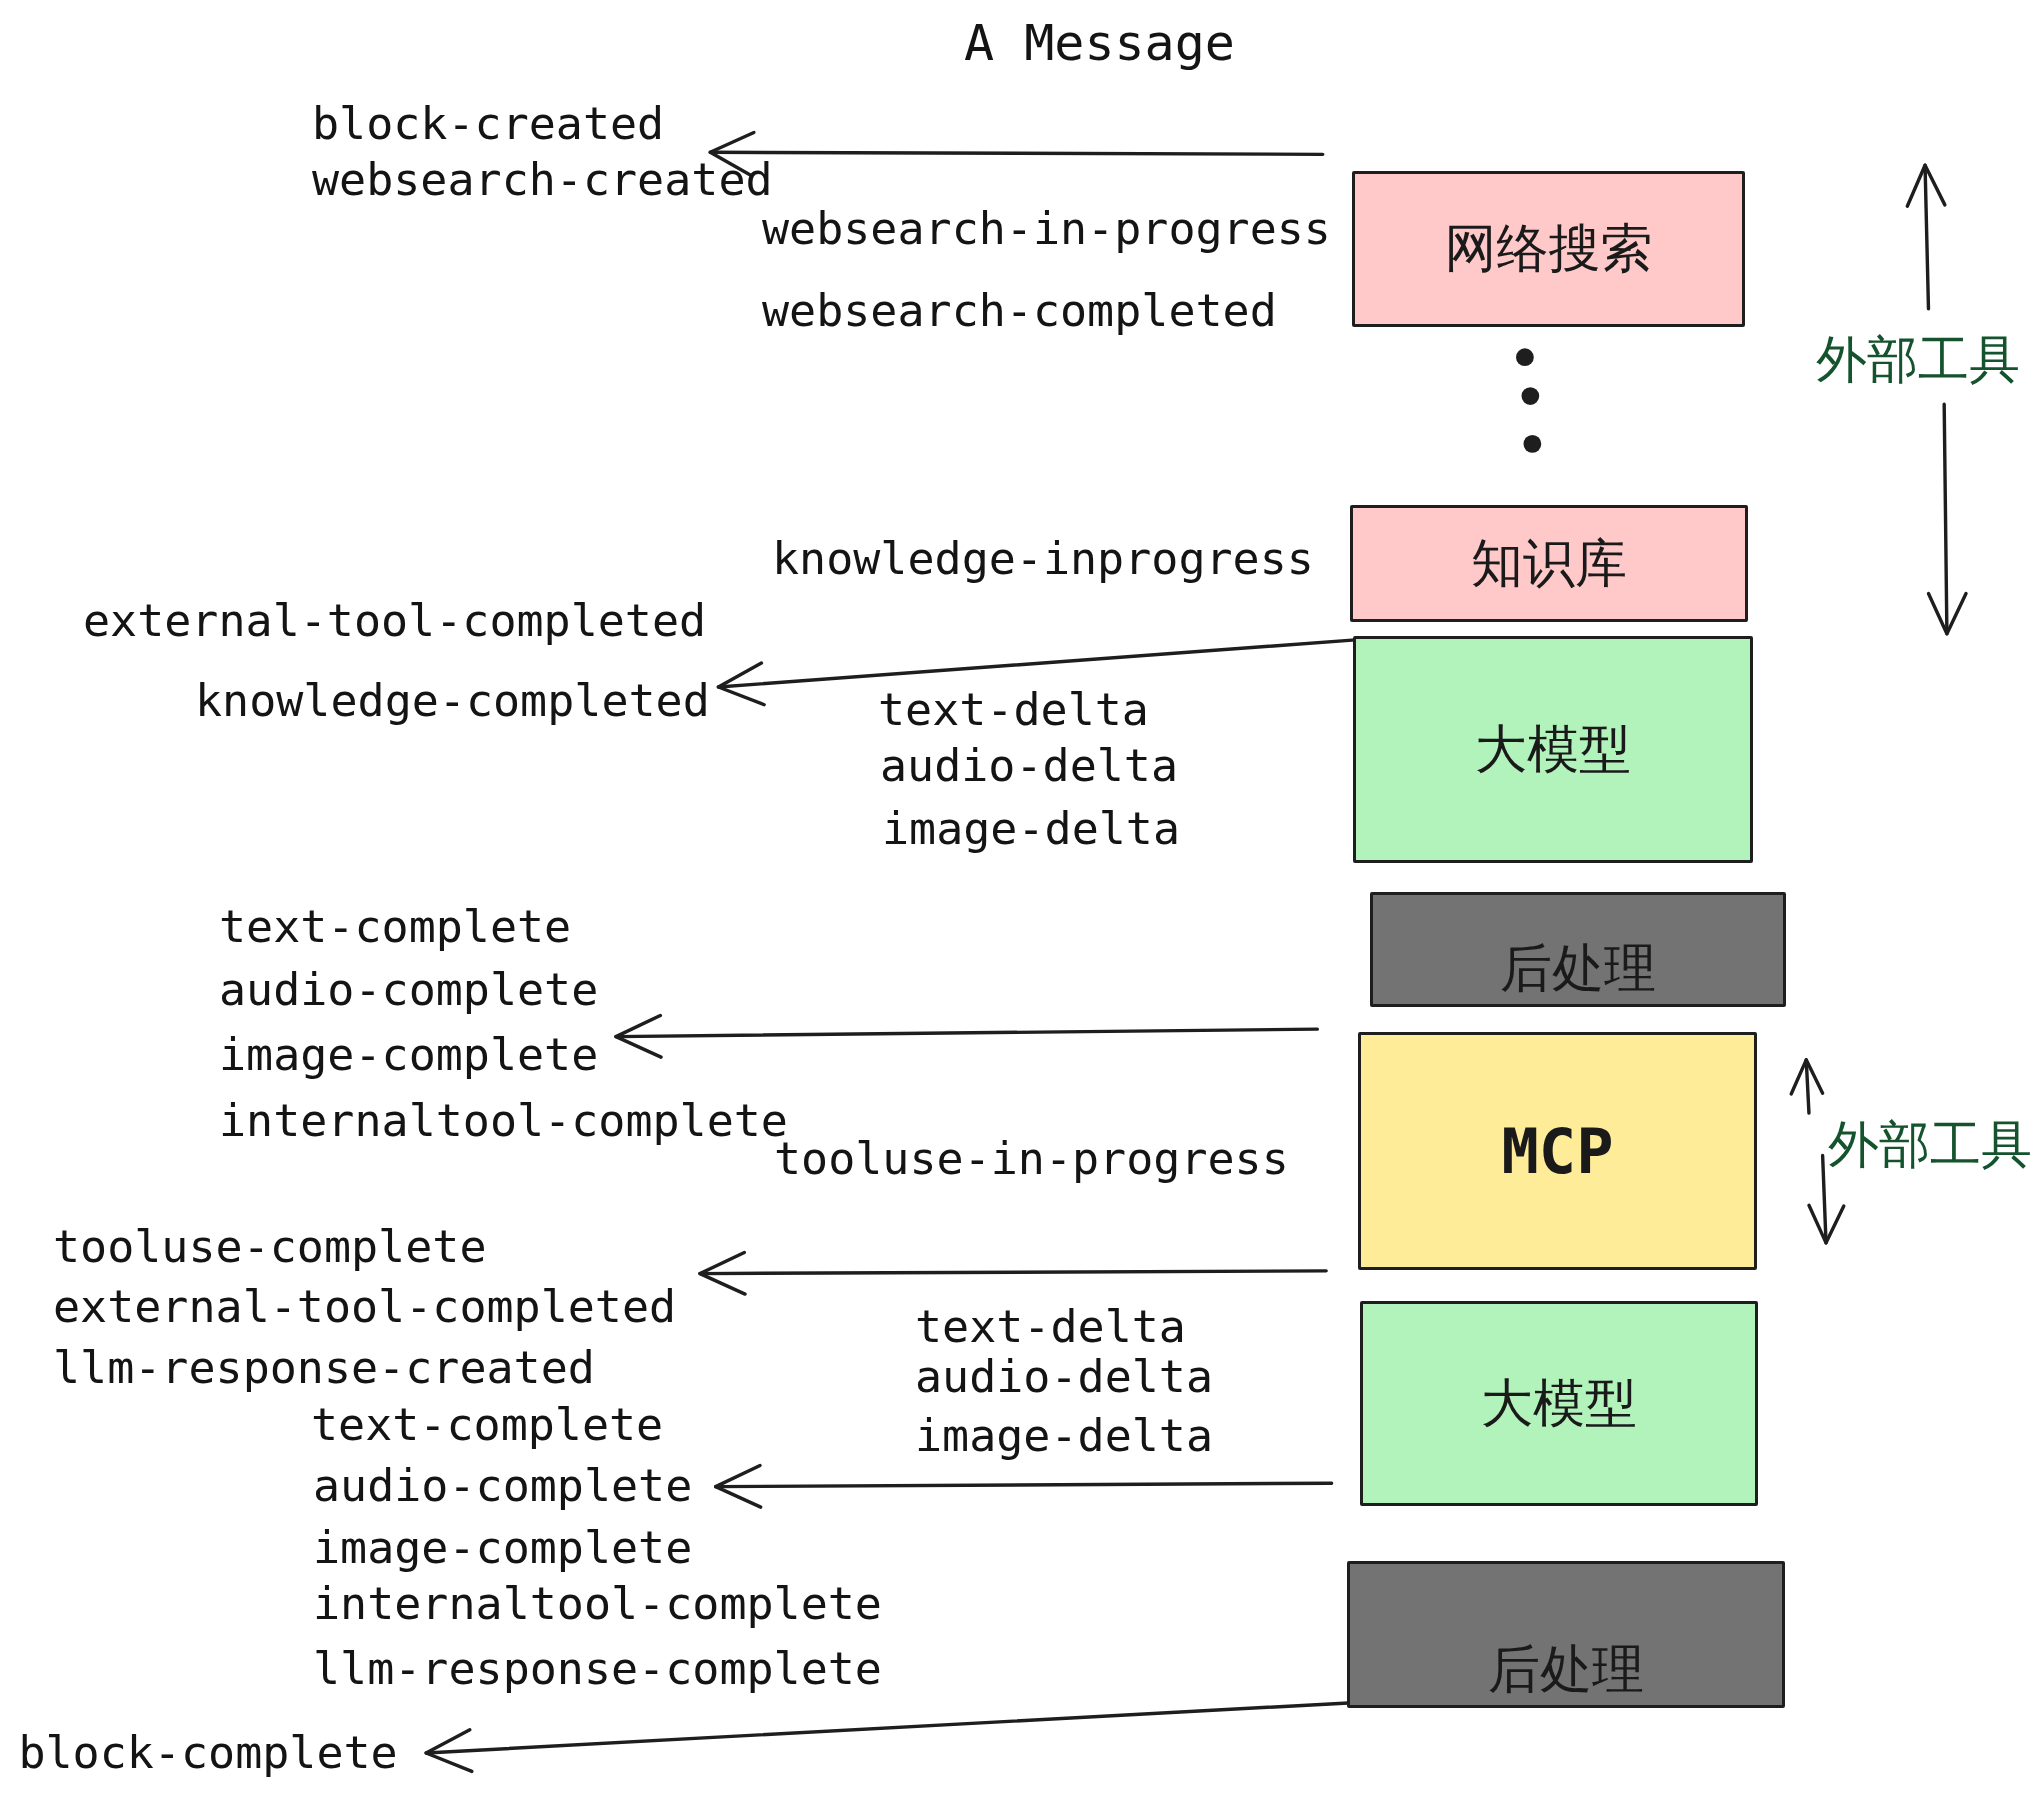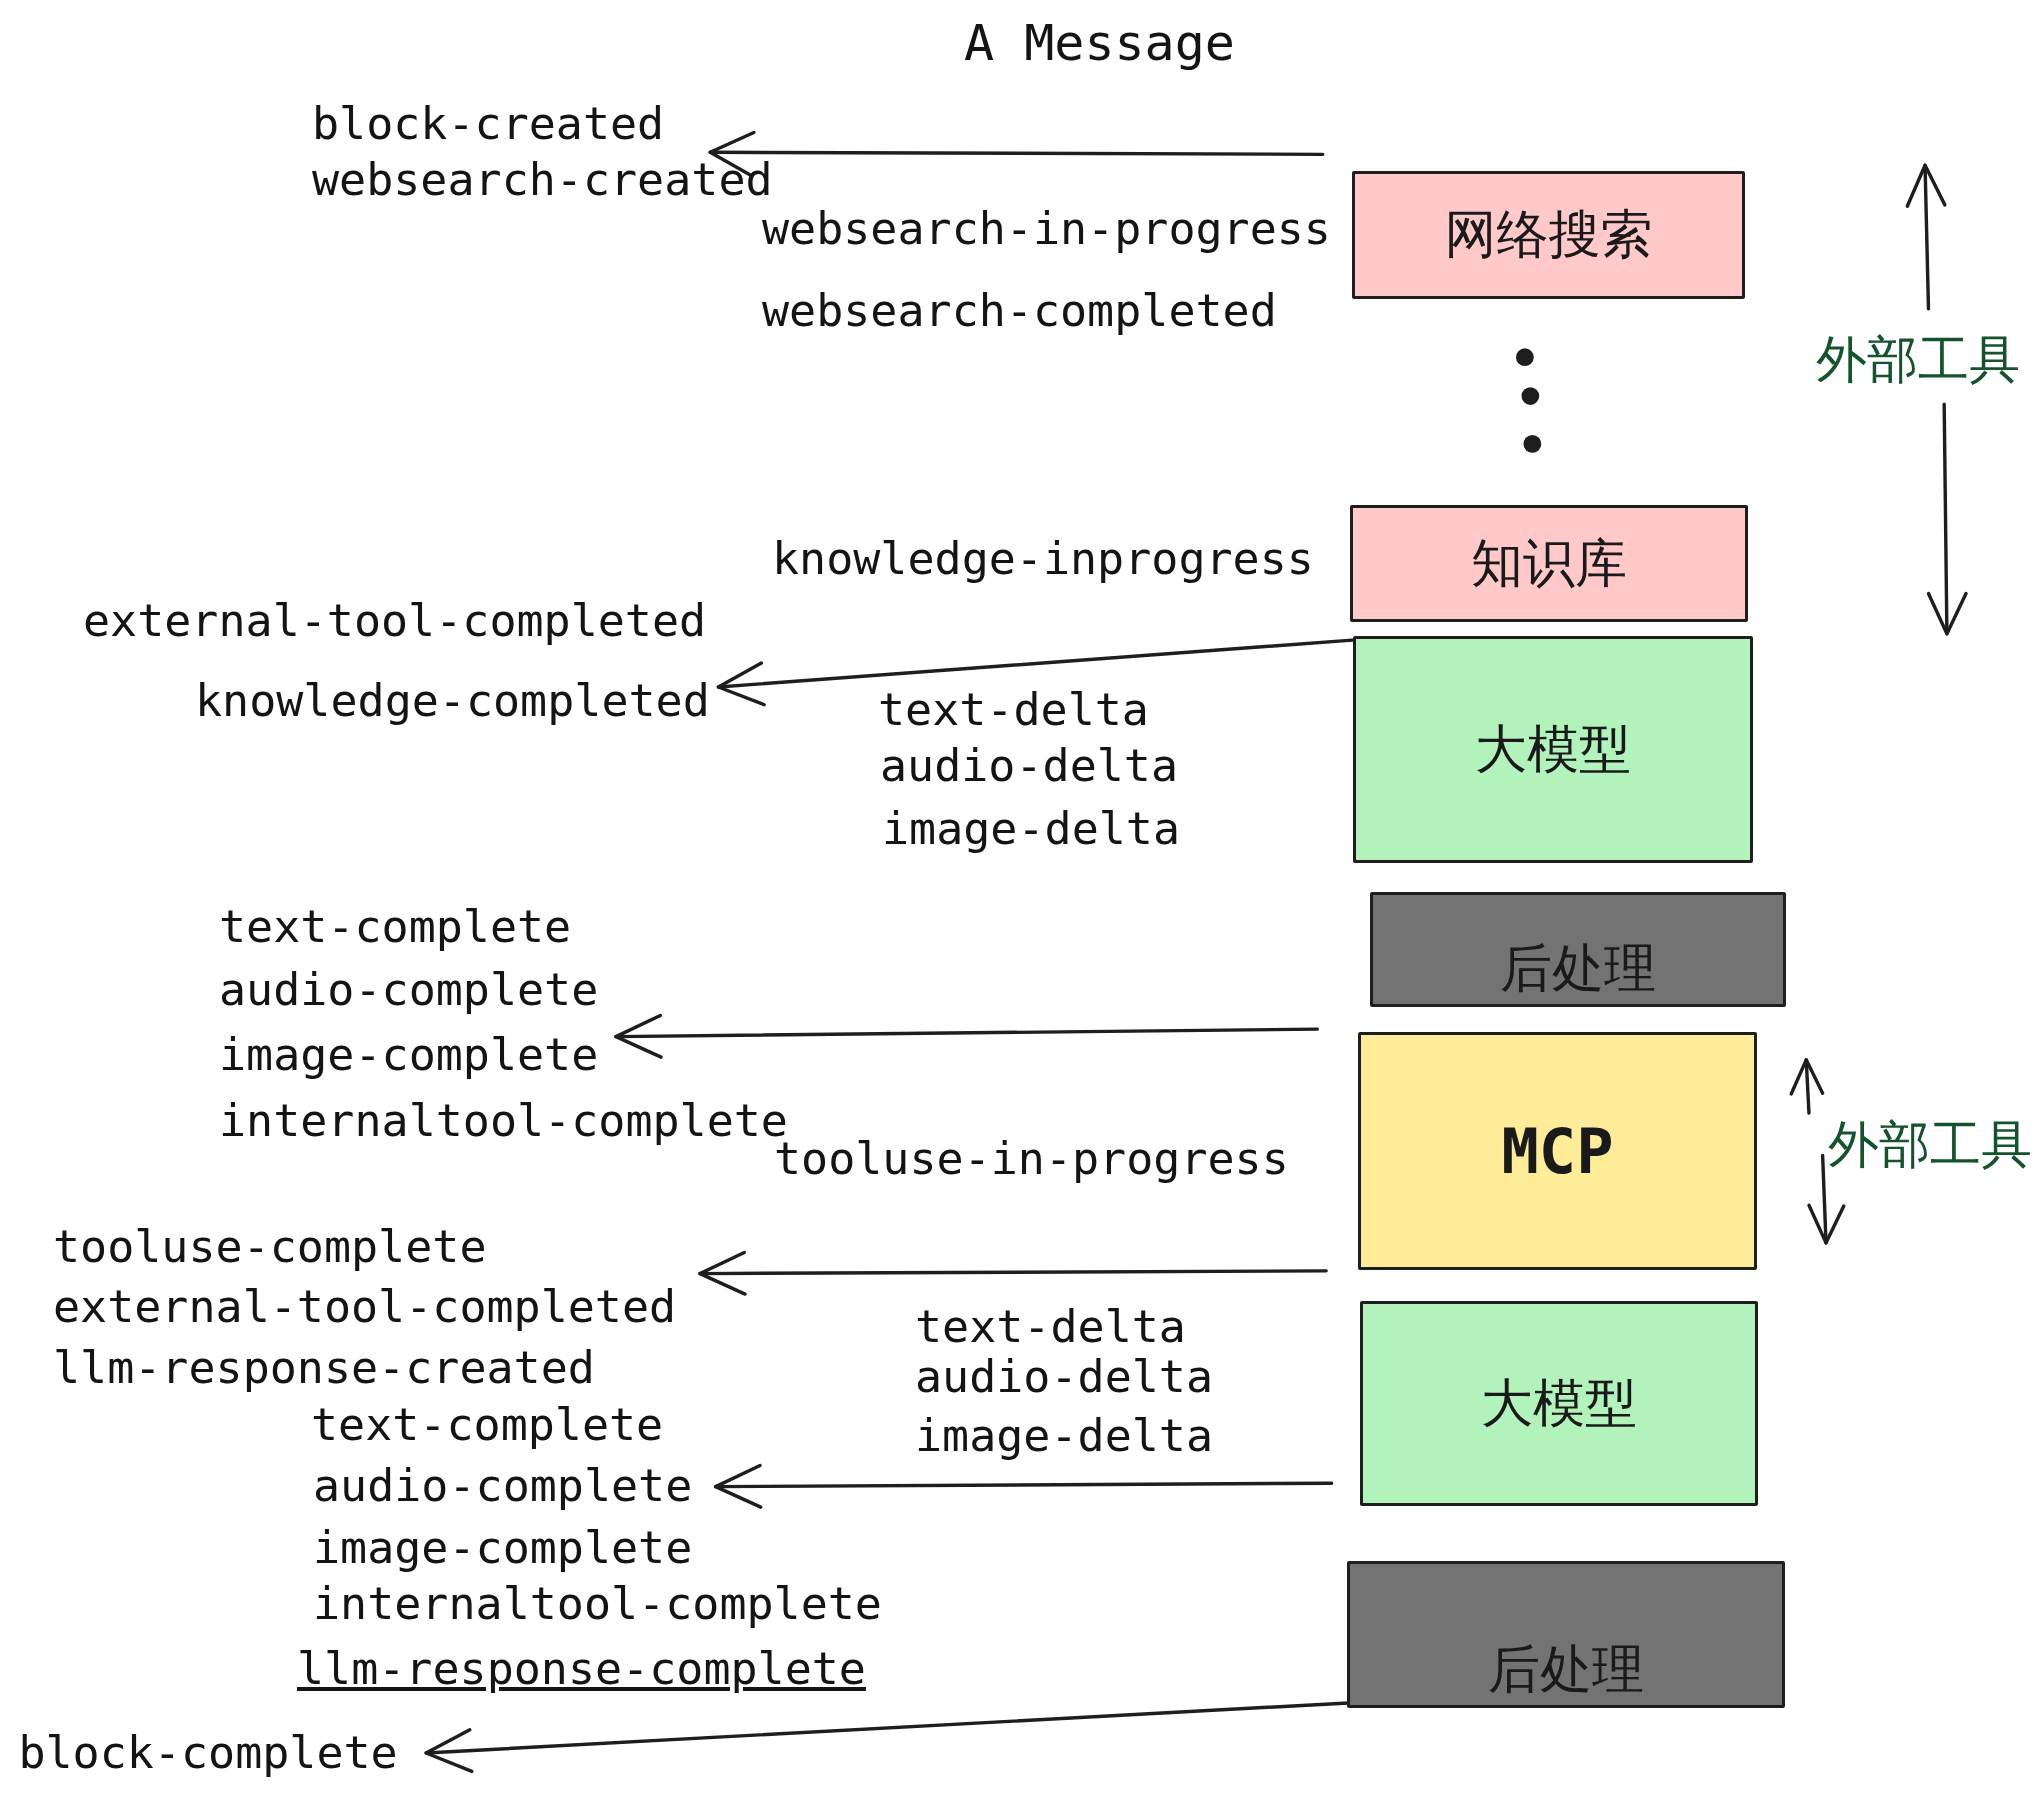--- a/index.html
+++ b/index.html
@@ -86,7 +86,7 @@
 
   <div class="evt title" style="left:964px;top:15px;">A Message</div>
 
-  <div class="box fill-pink" style="left:1352px;top:171px;width:393px;height:128px;">
+  <div class="box fill-pink" style="left:1352px;top:171px;width:393px;height:156px;">
     <span class="lbl">网络搜索</span>
   </div>
   <div class="box fill-pink" style="left:1350px;top:505px;width:398px;height:117px;">

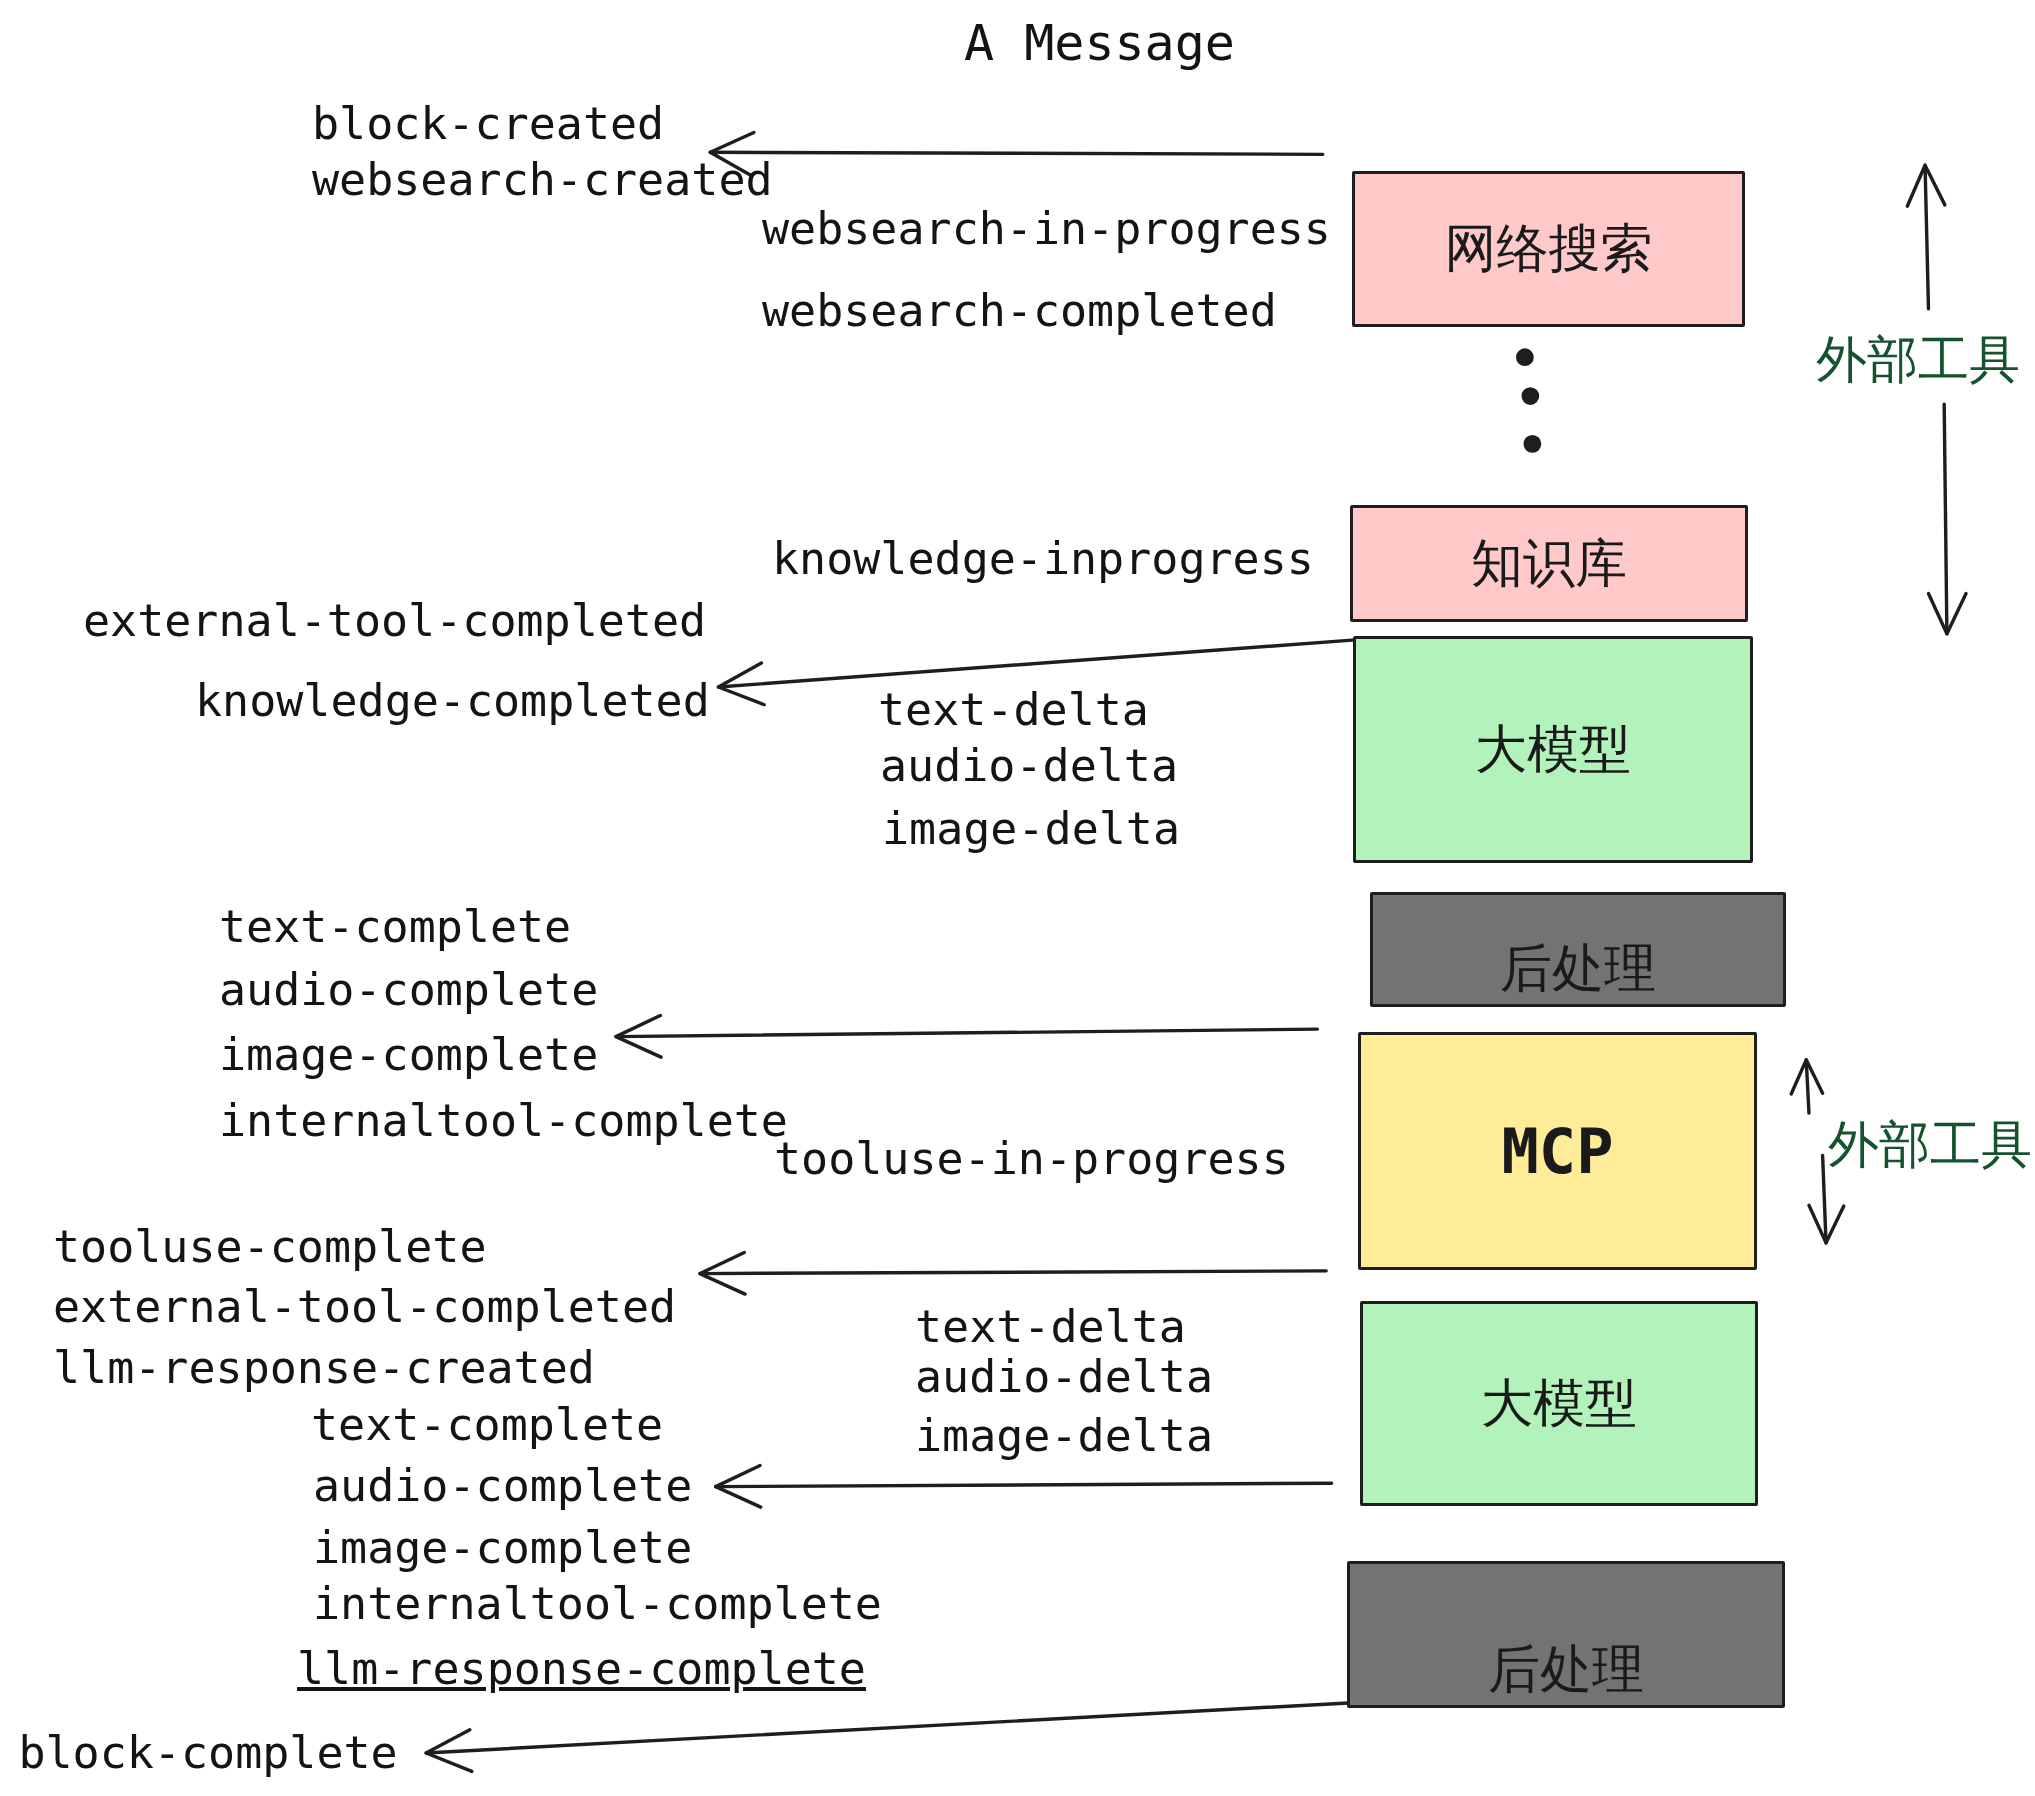--- a/index.html
+++ b/index.html
@@ -136,7 +136,7 @@
   <div class="evt" style="left:313px;top:1460px;">audio-complete</div>
   <div class="evt" style="left:313px;top:1522px;">image-complete</div>
   <div class="evt" style="left:313px;top:1578px;">internaltool-complete</div>
-  <div class="evt" style="left:297px;top:1643px;text-decoration:underline;">llm-response-complete</div>
+  <div class="evt" style="left:313px;top:1643px;">llm-response-complete</div>
   <div class="evt" style="left:18.4px;top:1727px;">block-complete</div>
 
 </div>

